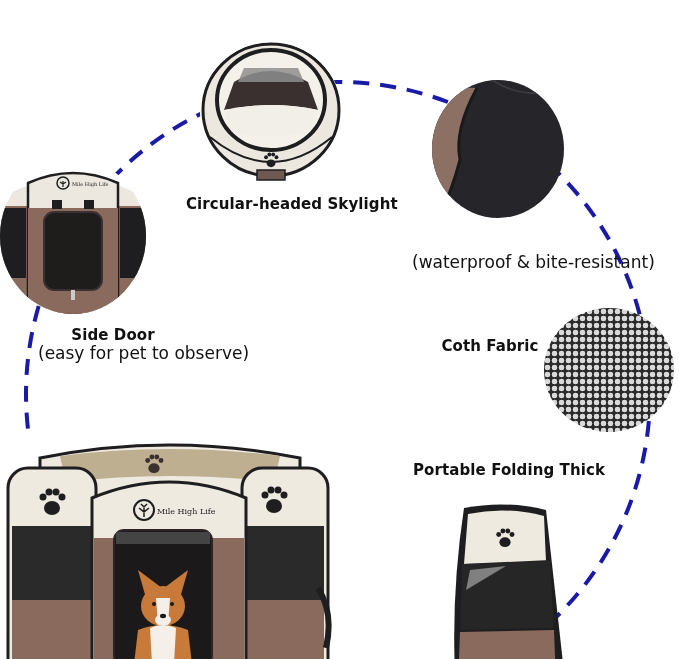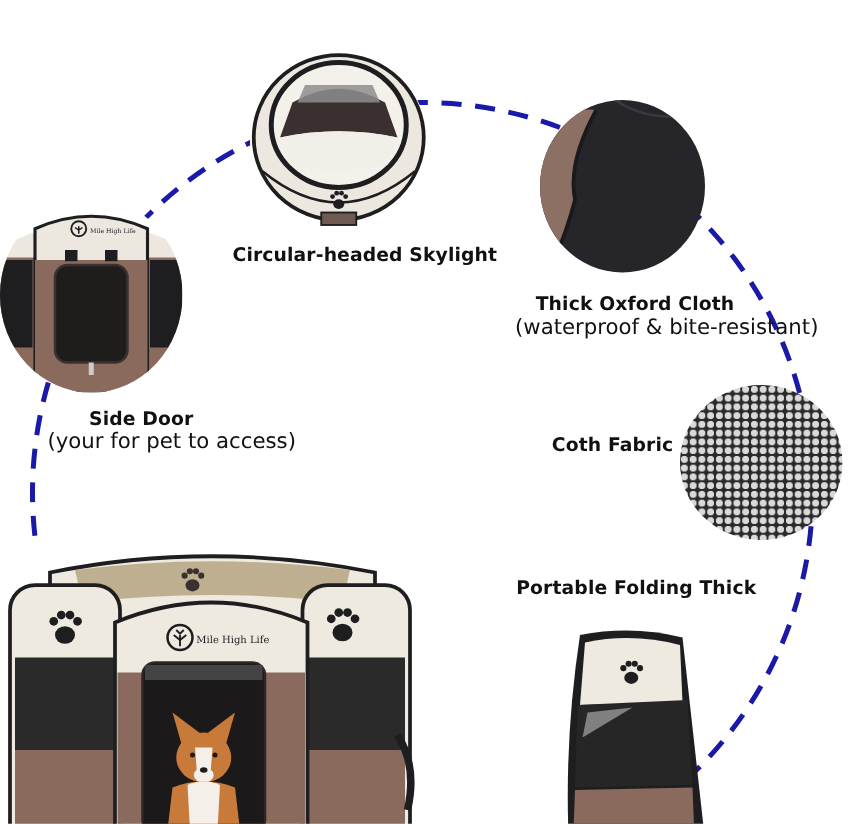--- a/index.html
+++ b/index.html
@@ -49,7 +49,6 @@
       <path d="M60 0 Q90 20 132 10" fill="none" stroke="#3a3a3e" stroke-width="2"></path>
     </svg>
   </div>
-  <div class="label title" style="left:418px; top:192px; width:180px;">Thick Oxford Cloth</div>
   <div class="label sub" style="left:412px; top:211px; width:192px;">(waterproof &amp; bite-resistant)</div>
 
   <div class="inset" style="left:0px; top:116px; width:146px; height:156px; background:#ffffff;">

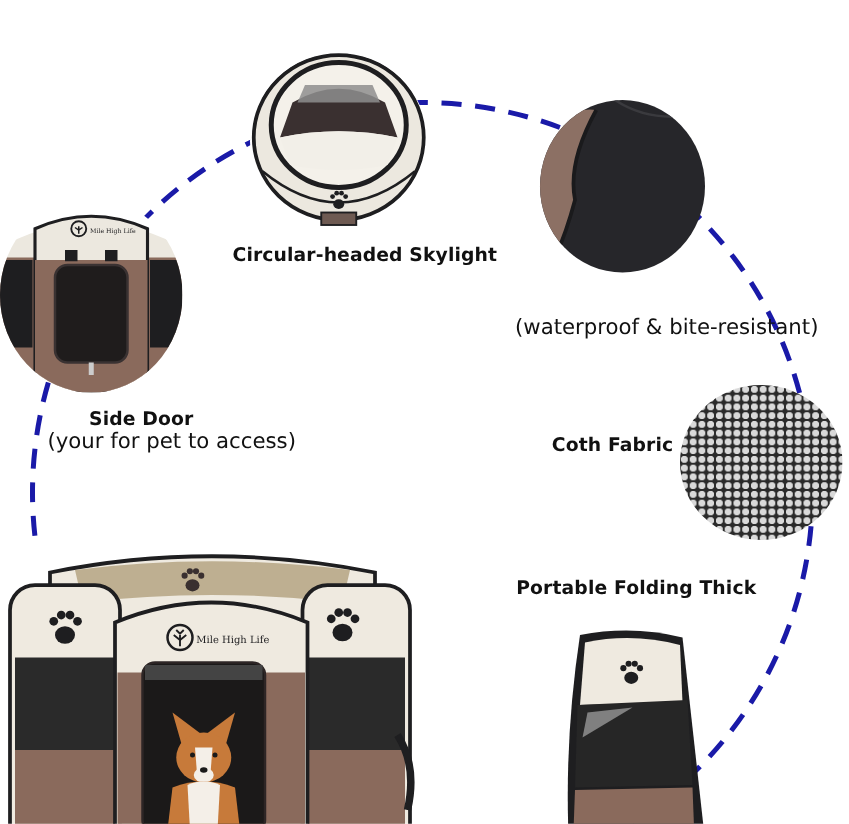--- a/index.html
+++ b/index.html
@@ -71,7 +71,7 @@
     </svg>
   </div>
   <div class="label title" style="left:58px; top:284px; width:110px;">Side Door</div>
-  <div class="label sub" style="left:38px; top:302px; width:154px;">(your for pet to access)</div>
+  <div class="label sub" style="left:38px; top:302px; width:154px;">(easy for pet to observe)</div>
 
   <div class="inset" style="left:544px; top:266px; width:130px; height:124px; background-color:#d6d6d6;
               background-image: radial-gradient(circle at 50% 50%, #d9d9d9 0 2.6px, #2a2a2a 3.1px);

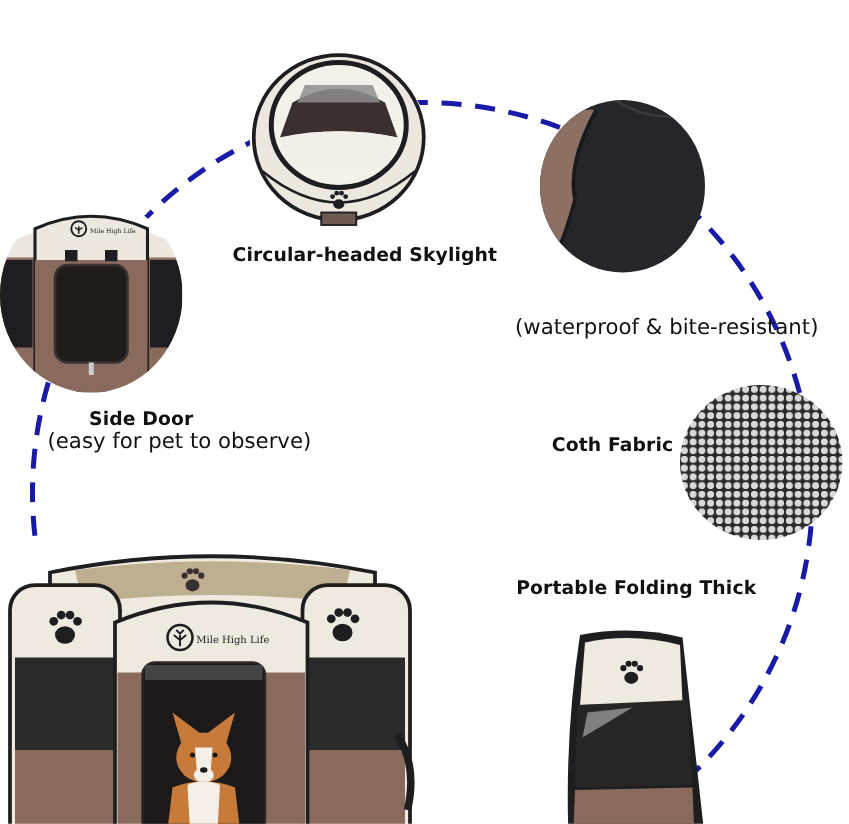--- a/index.html
+++ b/index.html
@@ -77,7 +77,7 @@
               background-image: radial-gradient(circle at 50% 50%, #d9d9d9 0 2.6px, #2a2a2a 3.1px);
               background-size: 7px 7px;">
   </div>
-  <div class="label title" style="left:420px; top:305px; width:140px;">Coth Fabric</div>
+  <div class="label title" style="left:420px; top:295px; width:140px;">Coth Fabric</div>
 
   <div class="label title" style="left:412px; top:419px; width:194px;">Portable Folding Thick</div>
 

